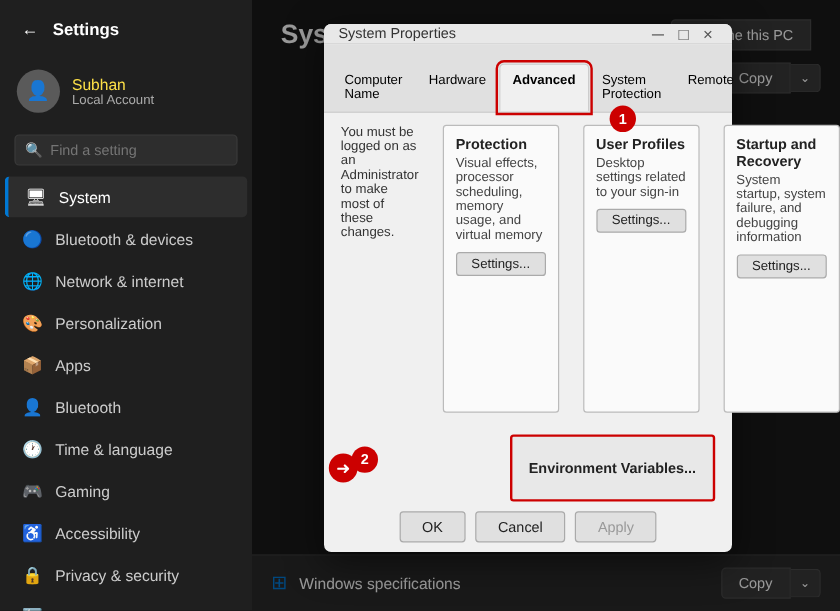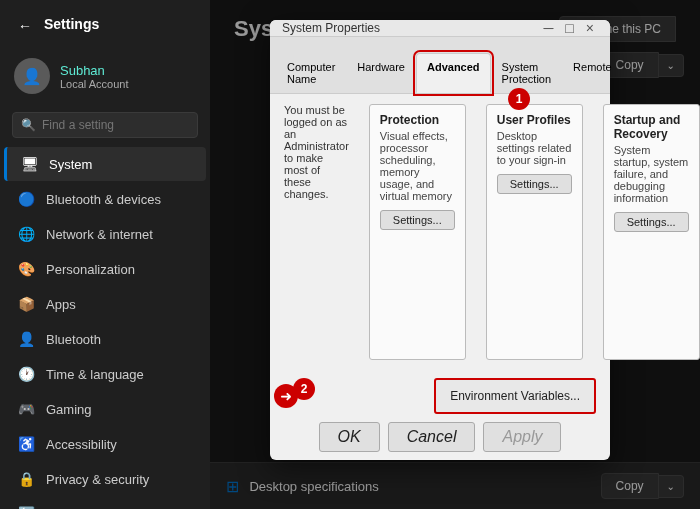--- a/index.html
+++ b/index.html
@@ -48,7 +48,7 @@
       font-size: 16px;
       color: #ccc;
     }
-    .user-info .user-name { color: #5eead4; font-size: 13px; font-weight: 500; }
+    .user-info .user-name { color: #fde047; font-size: 13px; font-weight: 500; }
     .user-info .user-role { color: #aaa; font-size: 11px; }
     .search-bar {
       margin: 8px 12px;

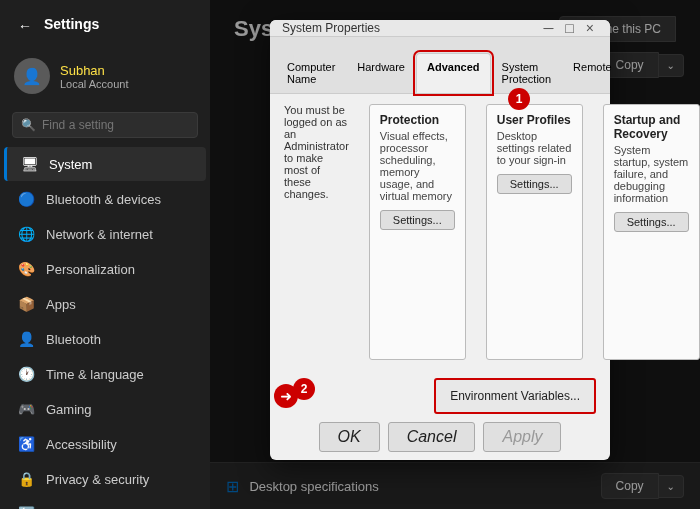--- a/index.html
+++ b/index.html
@@ -223,11 +223,11 @@
       background: #e8e8e8;
       border: 2px solid #cc0000;
       border-radius: 3px;
-      padding: 9px 14px;
+      padding: 19px 14px;
       font-size: 12px;
       cursor: pointer;
       color: #222;
-      font-weight: 400;
+      font-weight: 700;
     }
     .dialog-buttons { display: flex; justify-content: center; gap: 8px; }
     .dlg-btn {

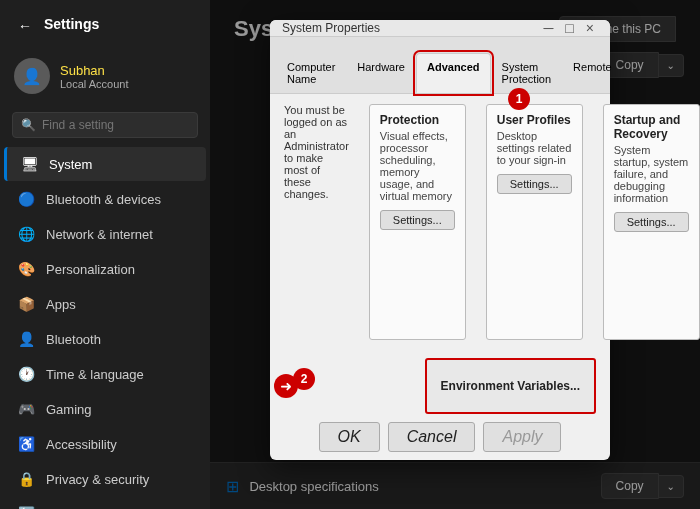--- a/index.html
+++ b/index.html
@@ -235,10 +235,9 @@
       border: 1px solid #aaa;
       border-radius: 3px;
       padding: 5px 18px;
-      font-size: 16px;
+      font-size: 12px;
       cursor: pointer;
       color: #222;
-      font-style: italic;
     }
     .dlg-btn.disabled { color: #999; }
 

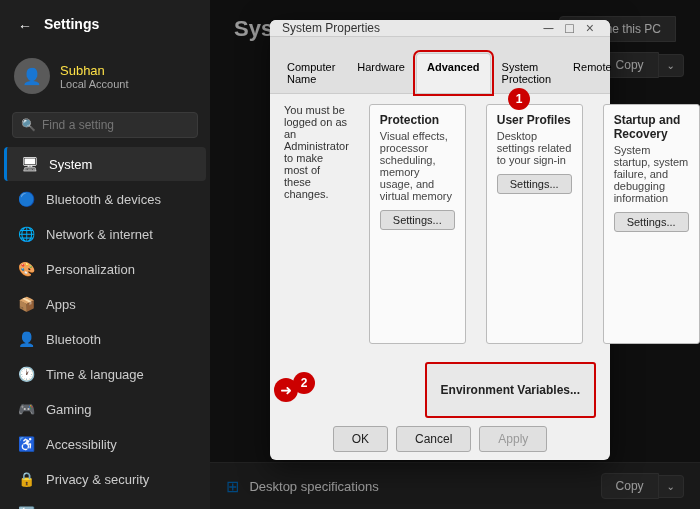--- a/index.html
+++ b/index.html
@@ -362,7 +362,7 @@
   <div class="win-spec-bar">
     <div class="win-spec-left">
       <span class="win-spec-icon">⊞</span>
-      <span>Desktop specifications</span>
+      <span>Windows specifications</span>
     </div>
     <div class="copy-btn-top">
       <button class="copy-btn">Copy</button>

